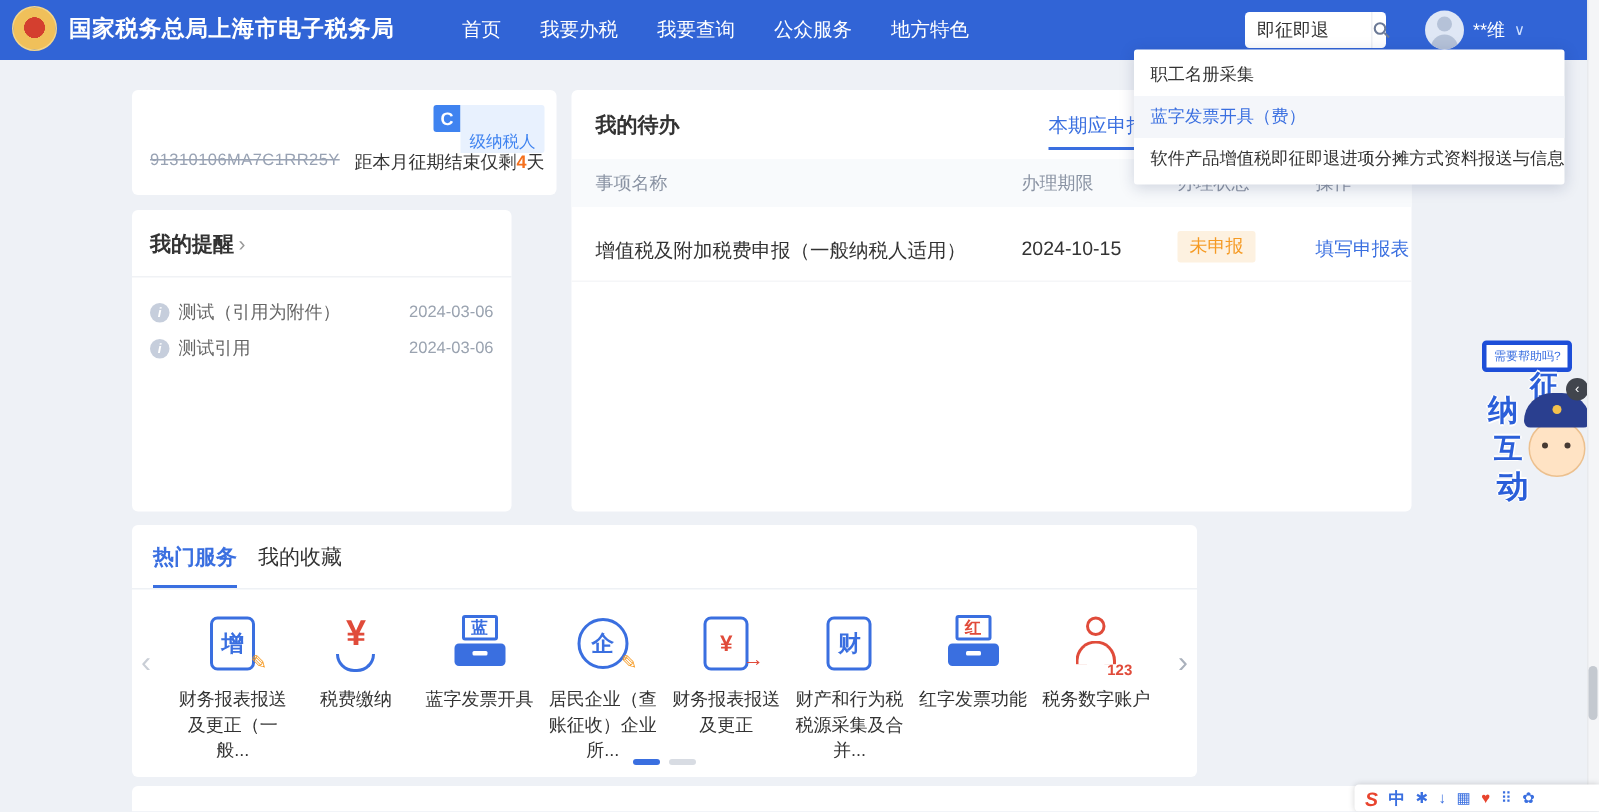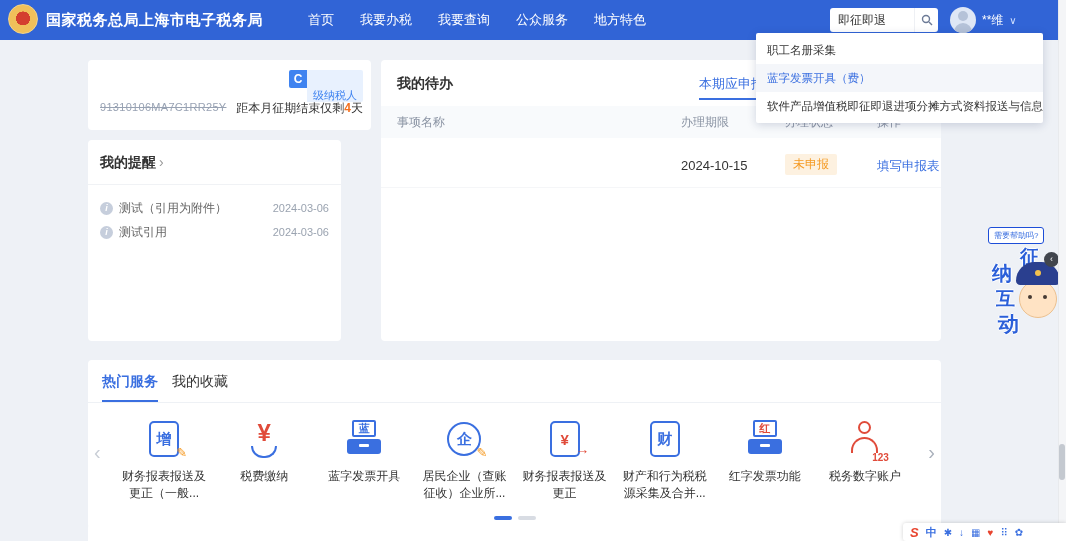--- a/index.html
+++ b/index.html
@@ -14,7 +14,7 @@
   .app-title{position:absolute;left:46px;top:0;line-height:40px;color:#fff;font-size:15px;font-weight:bold;letter-spacing:.5px}
   .main-nav{position:absolute;left:308px;top:0;height:40px;display:flex;align-items:center;gap:26px}
   .nav-item{color:#fff;font-size:13px;cursor:pointer;white-space:nowrap}
-  .search-box{position:absolute;left:830px;top:8px;width:108px;height:24px;background:#fff;border-radius:3px;display:flex;align-items:center}
+  .search-box{position:absolute;left:830px;top:8px;width:94px;height:24px;background:#fff;border-radius:3px;display:flex;align-items:center}
   .search-input{border:none;outline:none;width:84px;padding-left:8px;font-size:12px;color:#333;background:transparent;font-family:inherit}
   .search-icon{width:24px;height:24px;display:flex;align-items:center;justify-content:center;border-left:1px solid #eef0f4;cursor:pointer}
   .user-area{position:absolute;left:950px;top:0;height:40px;display:flex;align-items:center;gap:6px}

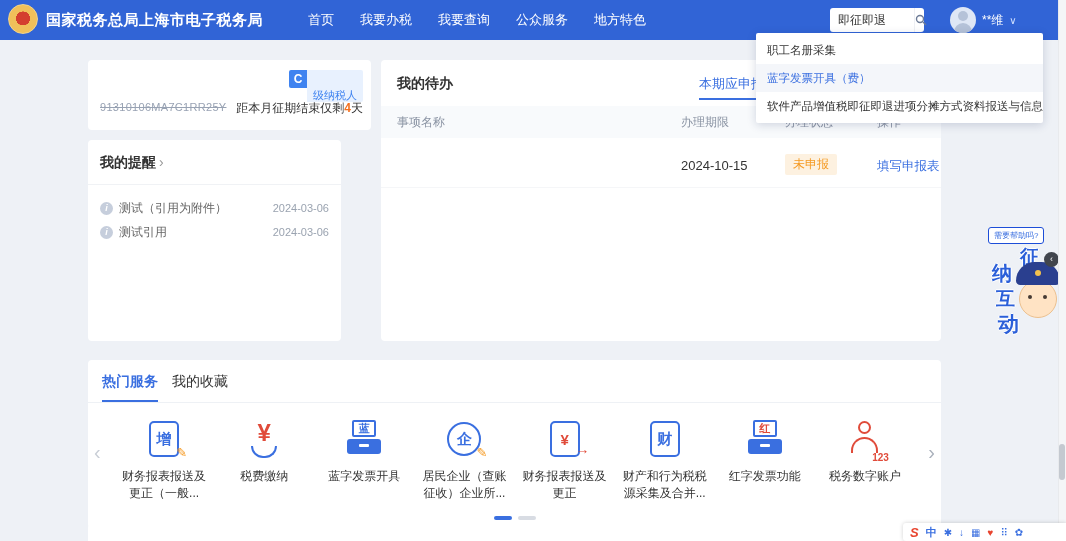--- a/index.html
+++ b/index.html
@@ -212,6 +212,7 @@
     <span class="th th4">操作</span>
   </div>
   <div class="trow">
+    <span class="td-name">增值税及附加税费申报（一般纳税人适用）</span>
     <span class="td-deadline">2024-10-15</span>
     <span class="td-status">未申报</span>
     <a class="td-action">填写申报表</a>

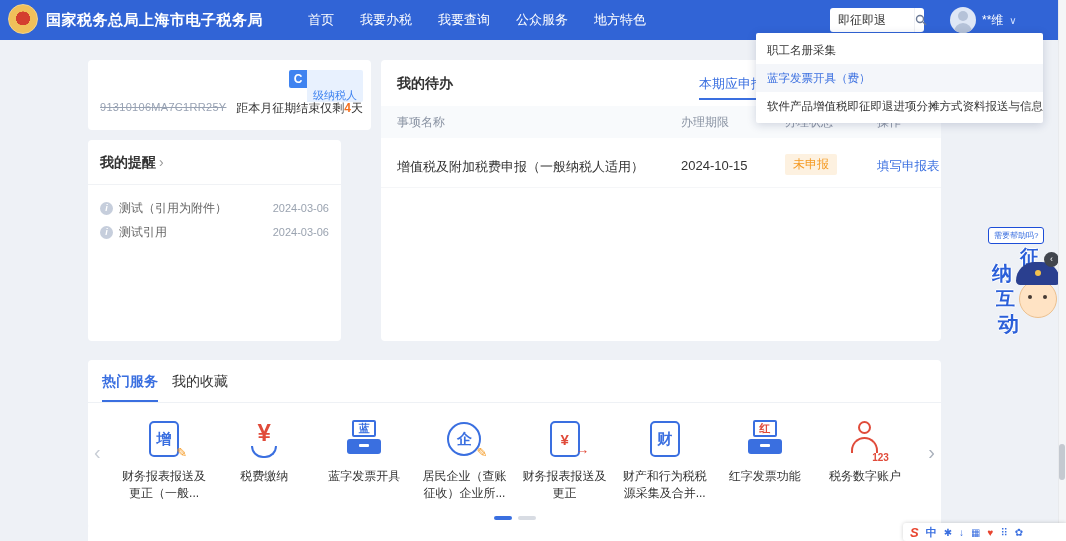--- a/index.html
+++ b/index.html
@@ -106,7 +106,7 @@
   .bottom-card{left:88px;top:524px;width:853px;height:17px;border-radius:4px 4px 0 0}
 
   
-  .help-tip{position:absolute;left:988px;top:227px;font-size:8px;color:#3a6fe0;background:#fff;border:1px solid #1d4ed8;
+  .help-tip{position:absolute;left:988px;top:227px;font-size:8px;color:#3a6fe0;background:#fff;border:3px solid #1d4ed8;
             border-radius:3px;padding:2px 5px;z-index:6;cursor:pointer;white-space:nowrap}
   .mascot{position:absolute;left:990px;top:244px;width:74px;height:98px;z-index:6;cursor:pointer}
   .m-char{position:absolute;font-weight:bold;color:#2b5fd9;

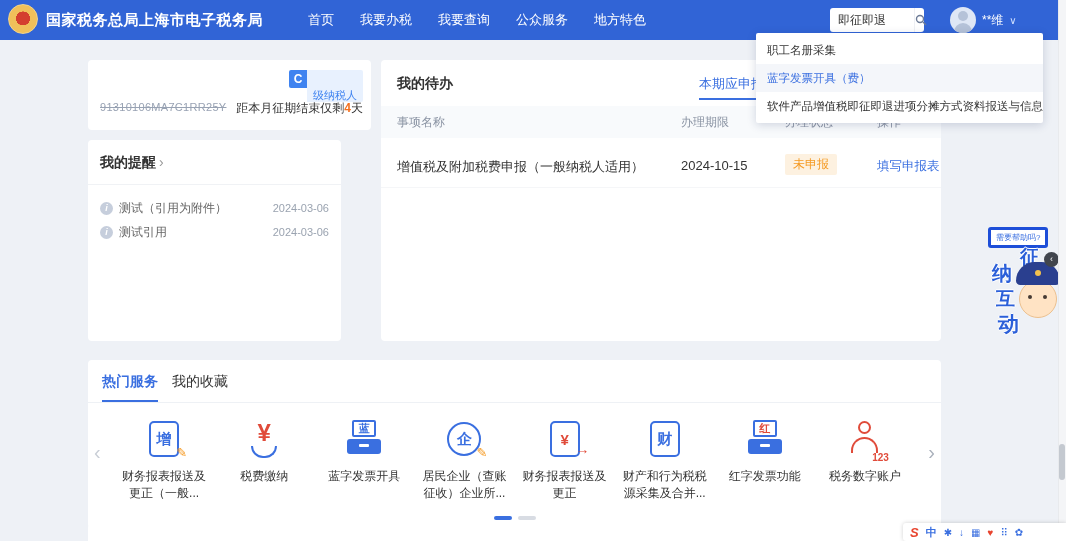--- a/index.html
+++ b/index.html
@@ -69,7 +69,7 @@
   .td-action{position:absolute;left:496px;top:14px;font-size:12.5px;color:#3a6fe0;cursor:pointer}
 
   
-  .services-card{left:88px;top:360px;width:853px;height:168px}
+  .services-card{left:88px;top:350px;width:710px;height:168px}
   .svc-tab{position:absolute;top:13px;font-size:14px;cursor:pointer}
   .svc-tab.t1{left:14px;color:#3a6fe0;font-weight:bold}
   .svc-tab.t2{left:84px;color:#333}

